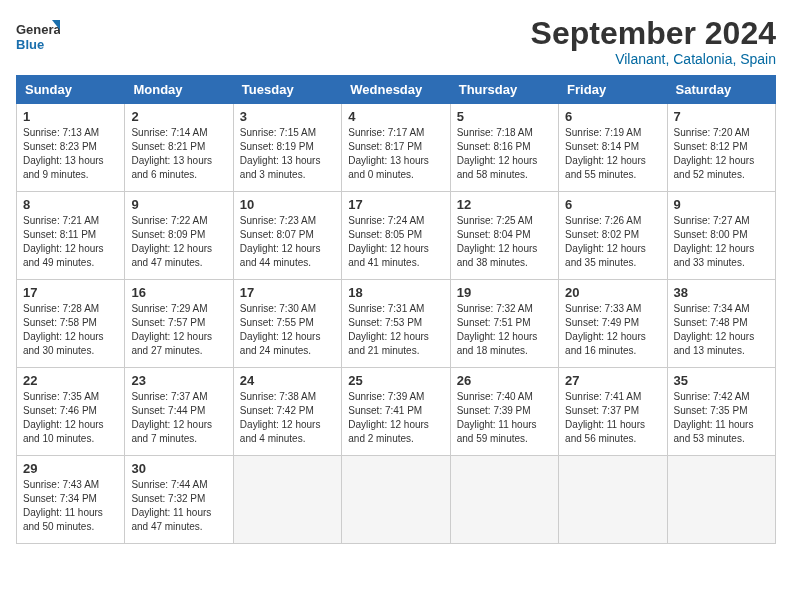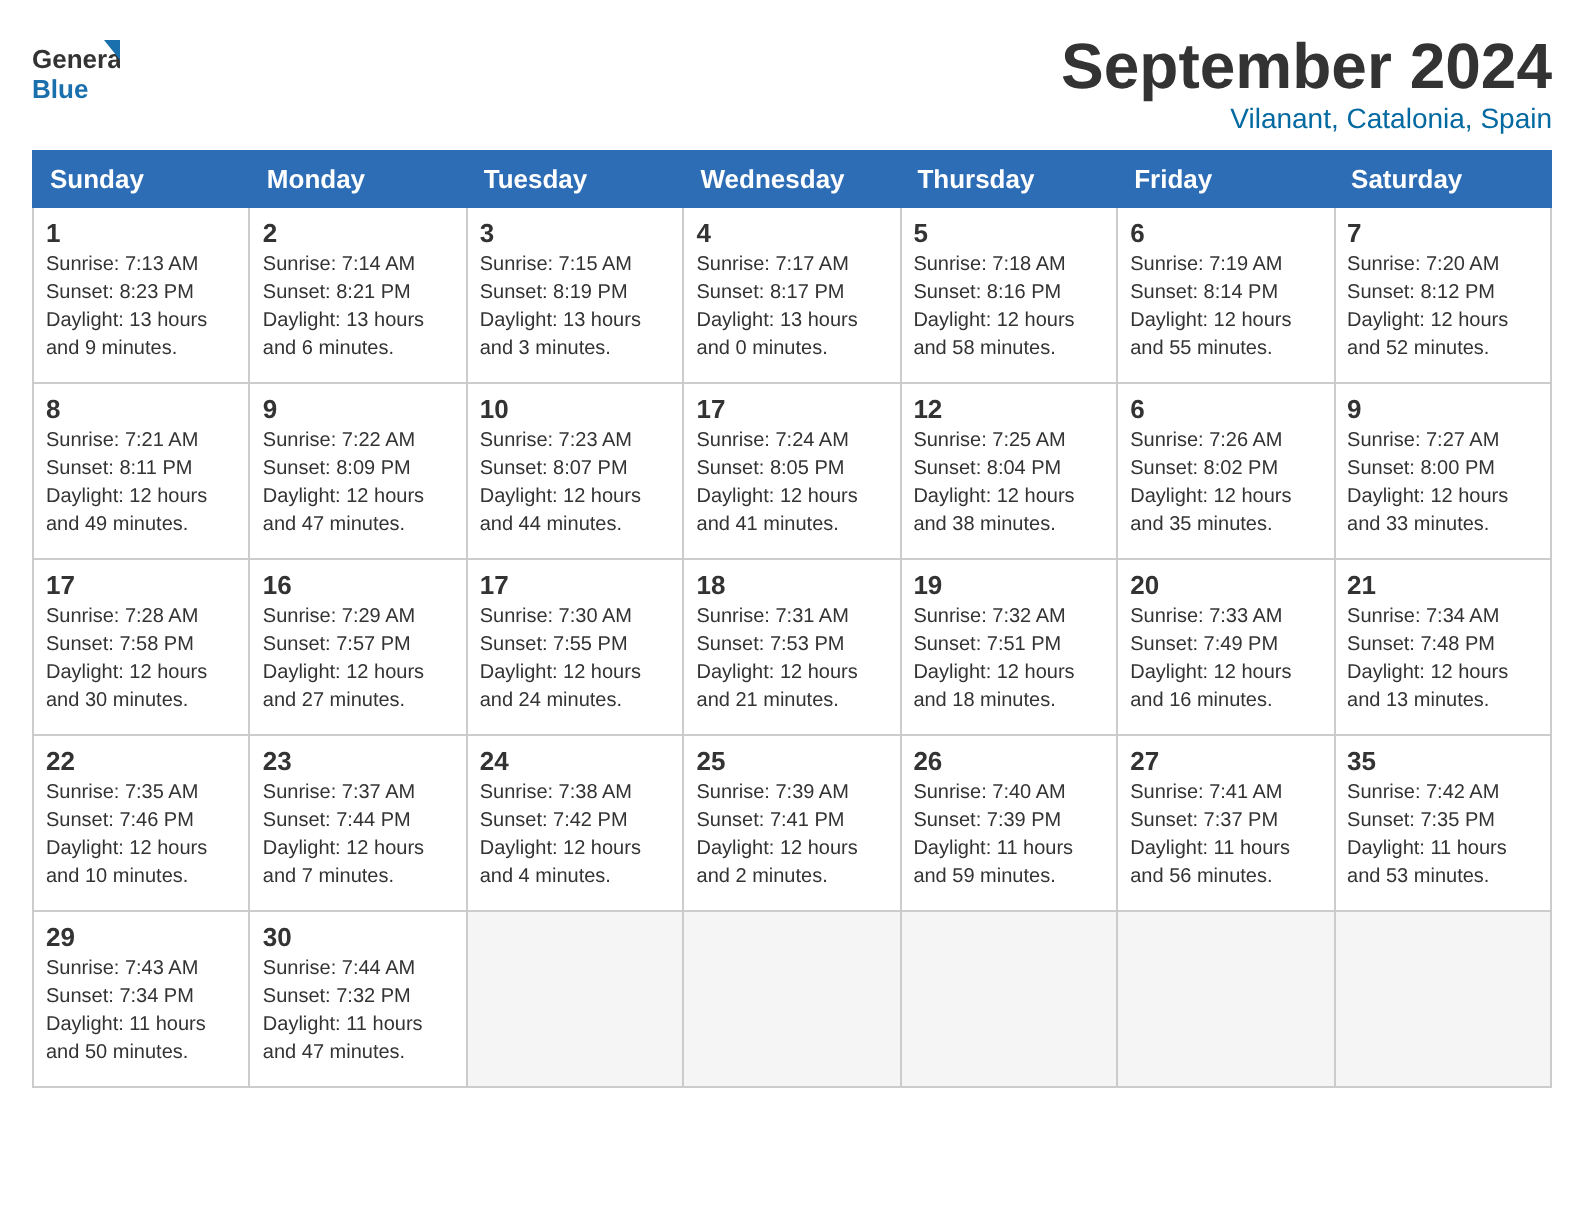--- a/index.html
+++ b/index.html
@@ -193,7 +193,7 @@
         <span class="cell-text">Sunrise: 7:33 AM<br>Sunset: 7:49 PM<br>Daylight: 12 hours and 16 minutes.</span>
       </td>
         <td>
-        <span class="day-num">21</span>
+        <span class="day-num">38</span>
         <span class="cell-text">Sunrise: 7:34 AM<br>Sunset: 7:48 PM<br>Daylight: 12 hours and 13 minutes.</span>
       </td>
       </tr>

